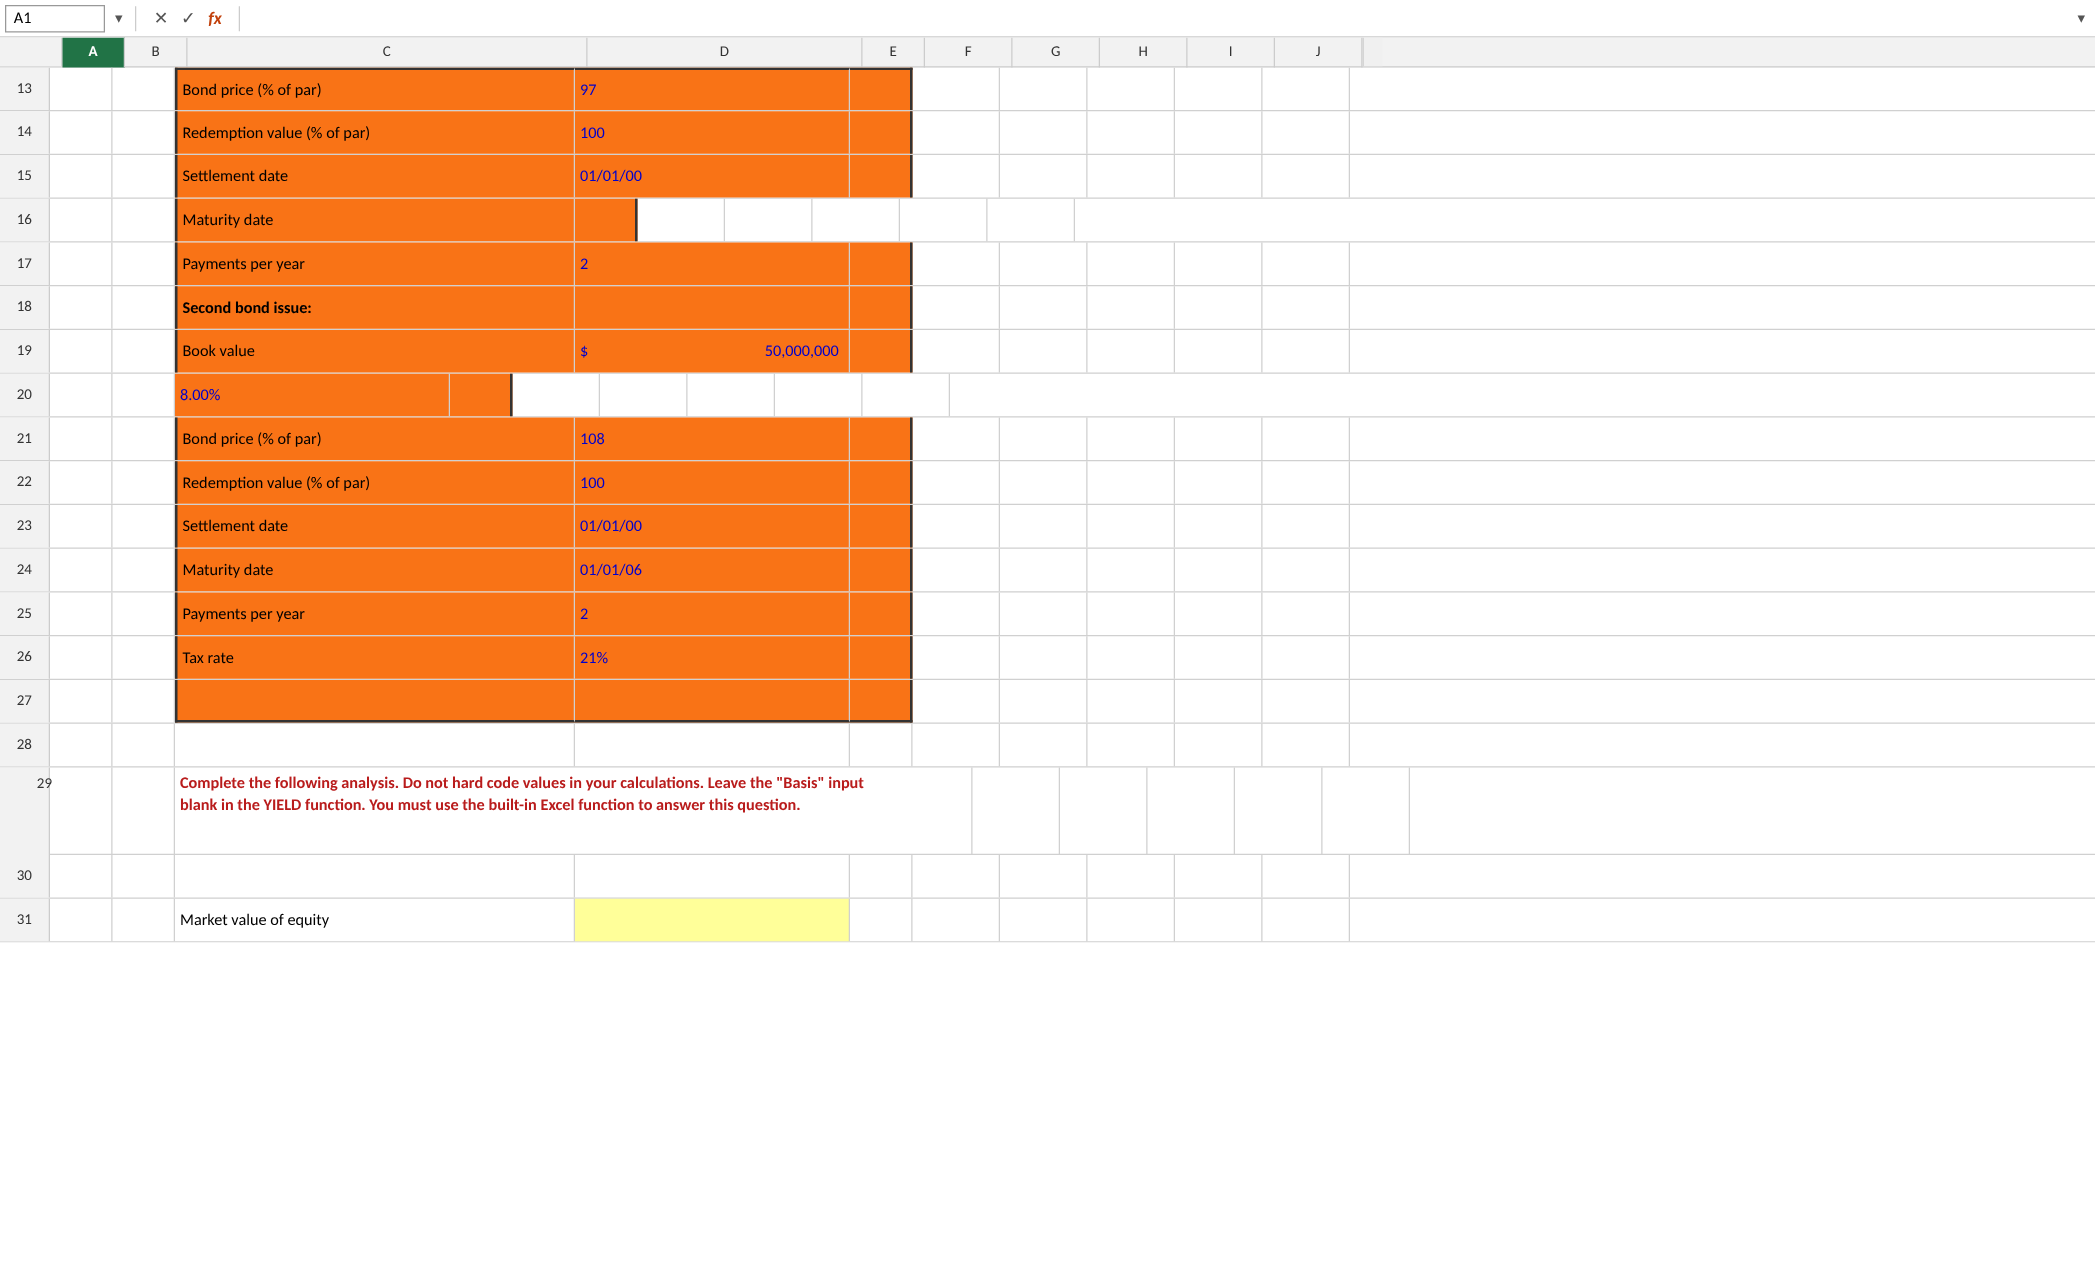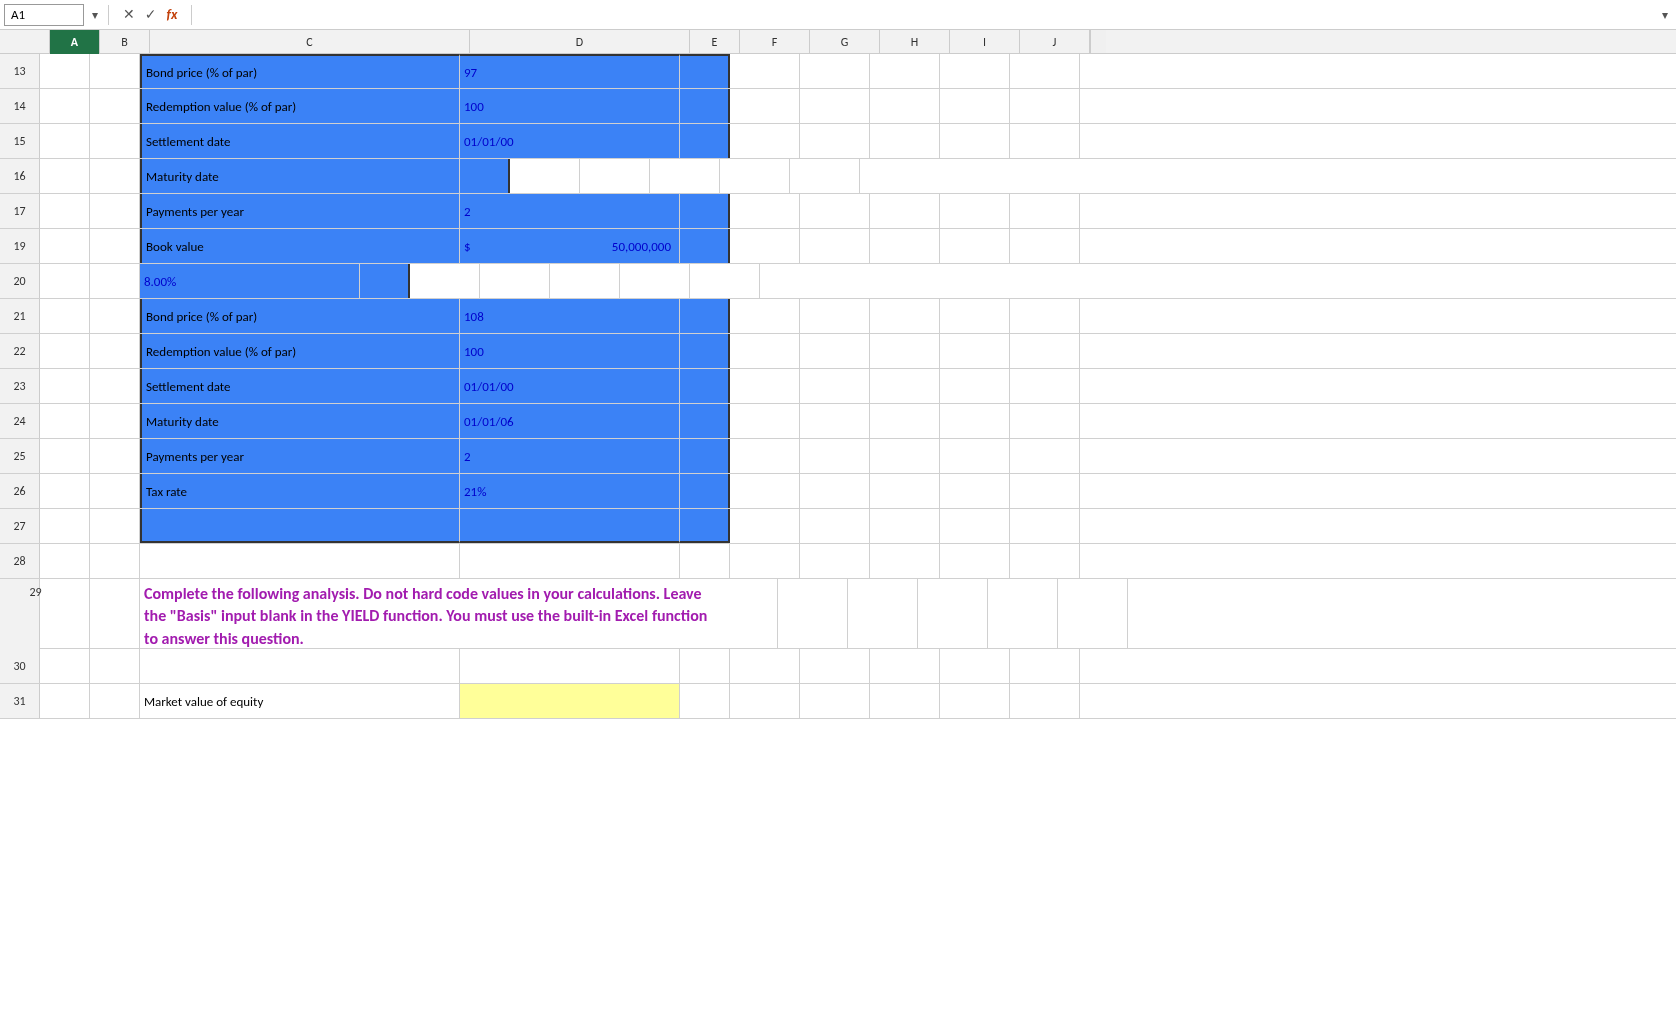--- a/index.html
+++ b/index.html
@@ -158,7 +158,7 @@
 
     
     .orange-bg {
-      background-color: #3b82f6;
+      background-color: #f97316;
     }
 
     

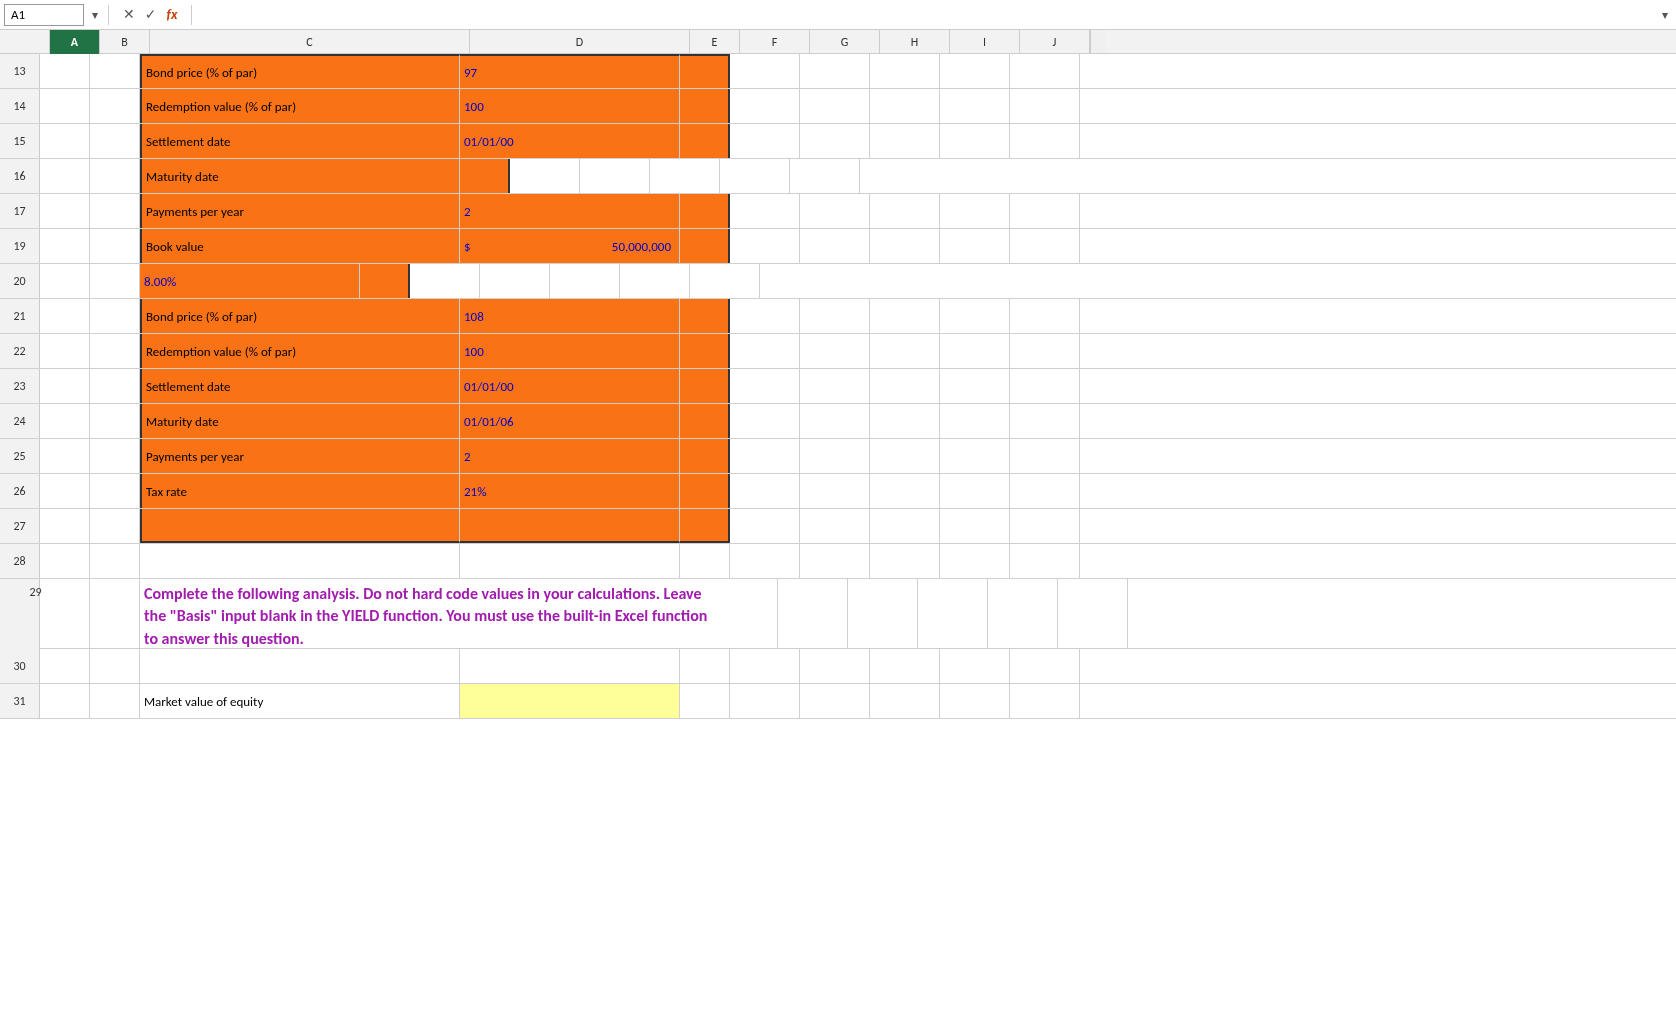--- a/index.html
+++ b/index.html
@@ -339,6 +339,21 @@
       <div class="cell col-j"></div>
     </div>
 
+    <div class="grid-row">
+      <div class="row-header">18</div>
+      <div class="cell col-a"></div>
+      <div class="cell col-b"></div>
+      <div class="cell col-c orange-bg thick-border-left">
+        <span class="bold-text">Second bond issue:</span>
+      </div>
+      <div class="cell col-d orange-bg"></div>
+      <div class="cell col-e orange-bg thick-border-right"></div>
+      <div class="cell col-f"></div>
+      <div class="cell col-g"></div>
+      <div class="cell col-h"></div>
+      <div class="cell col-i"></div>
+      <div class="cell col-j"></div>
+    </div>
 
     <div class="grid-row">
       <div class="row-header">19</div>

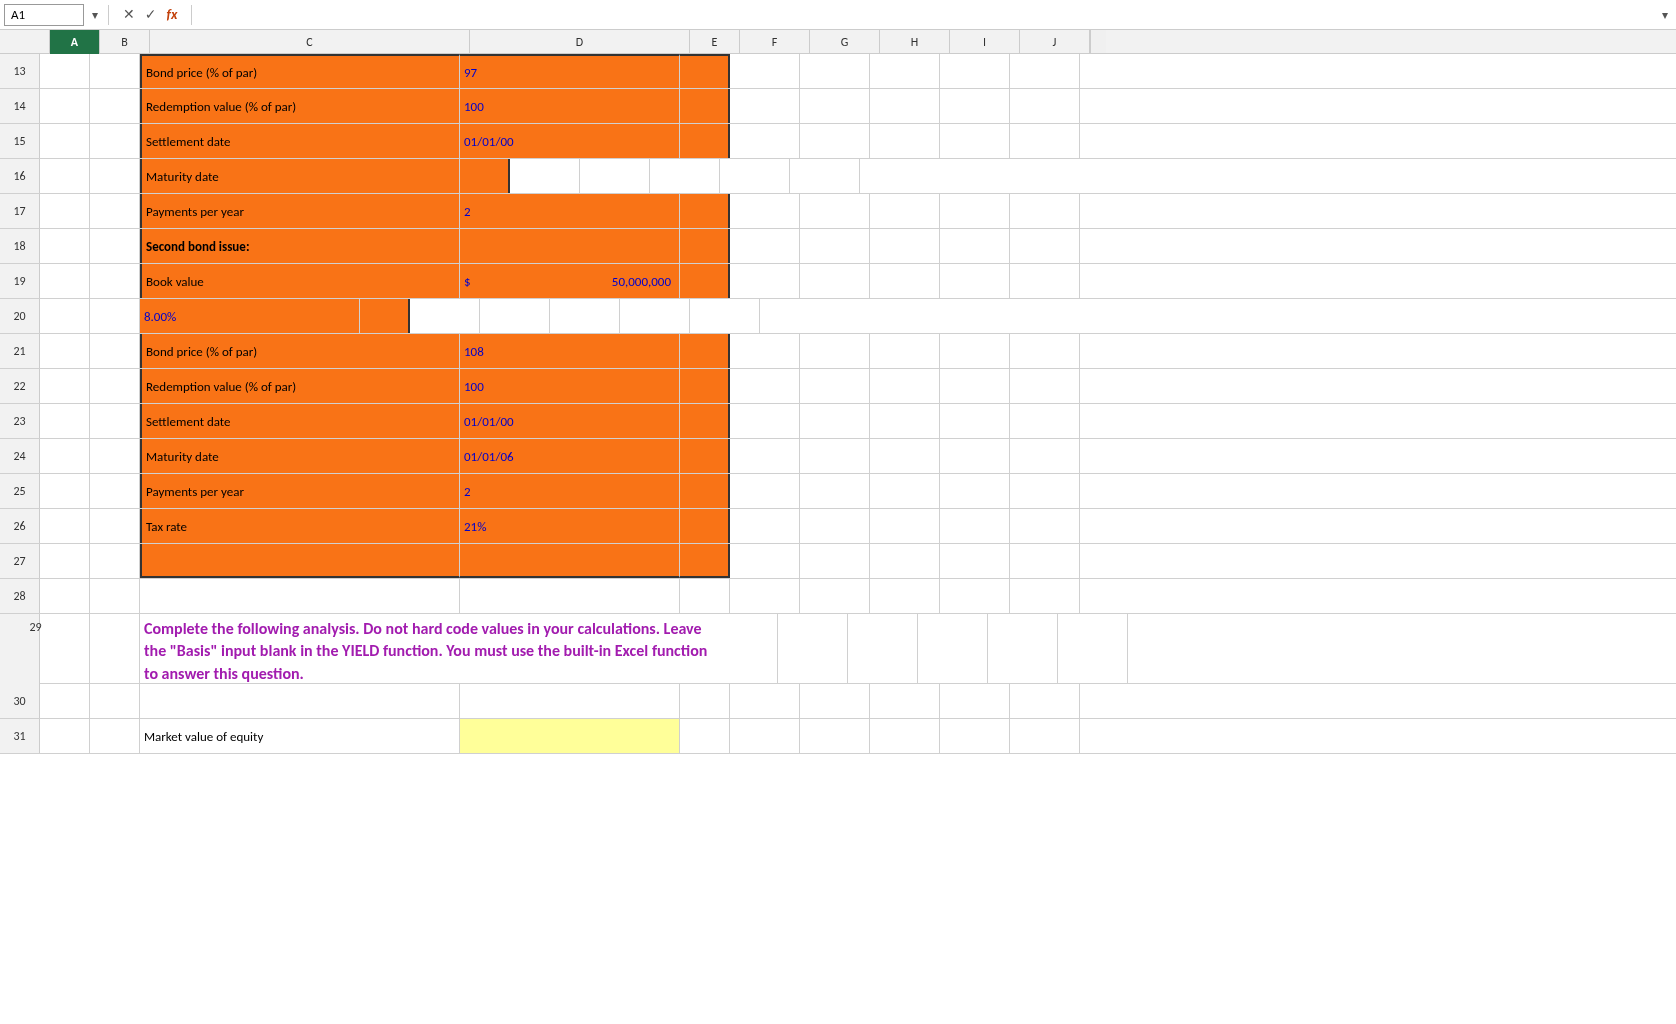--- a/index.html
+++ b/index.html
@@ -178,9 +178,9 @@
 
     
     .instruction-text {
-      color: #a21caf;
+      color: #b91c1c;
       font-weight: bold;
-      font-size: 16px;
+      font-size: 13px;
       line-height: 1.4;
     }
 

